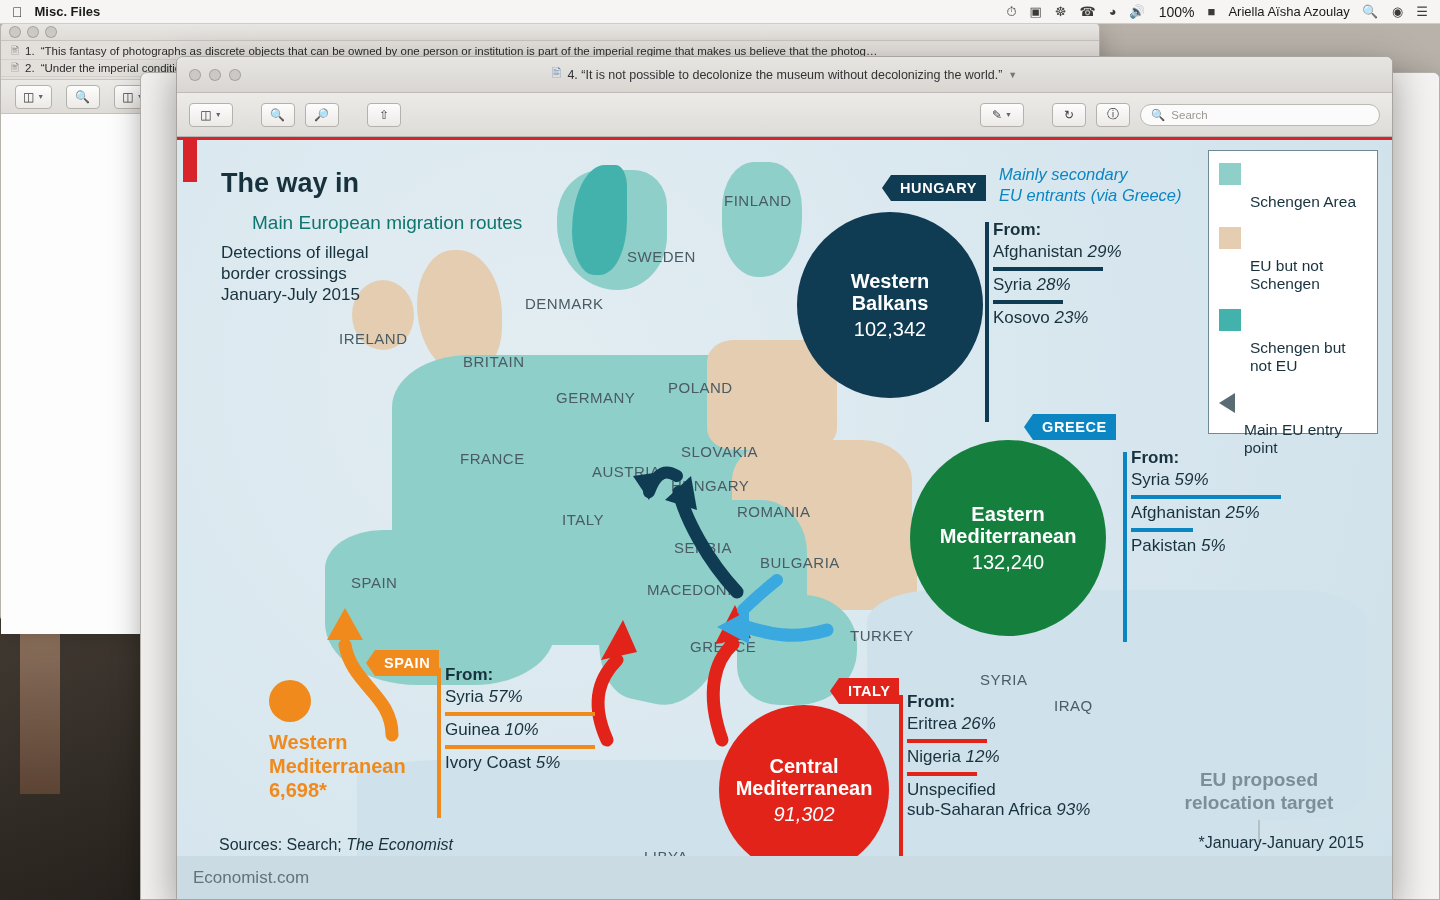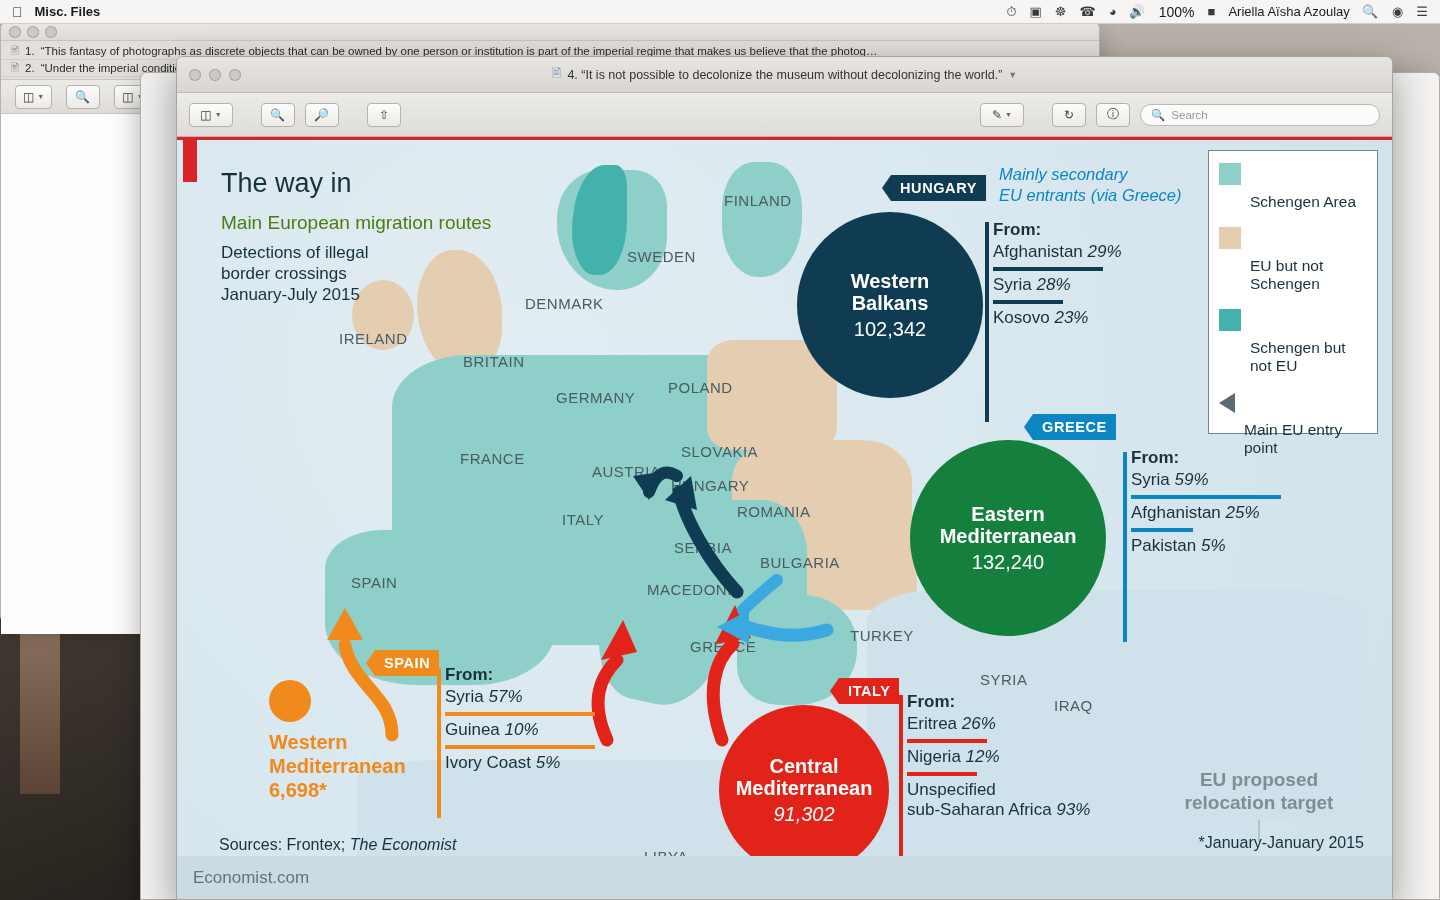--- a/index.html
+++ b/index.html
@@ -164,7 +164,7 @@
   }
 
   
-  .h1 { position: absolute; font-size: 27px; font-weight: normal; color: #17313d; }
+  .h1 { position: absolute; font-size: 27px; font-weight: bold; color: #17313d; }
   .h2 { position: absolute; font-size: 19px; color: #4d7c0f; }
   .h3 { position: absolute; font-size: 17px; color: #17313d; line-height: 21px; }
 

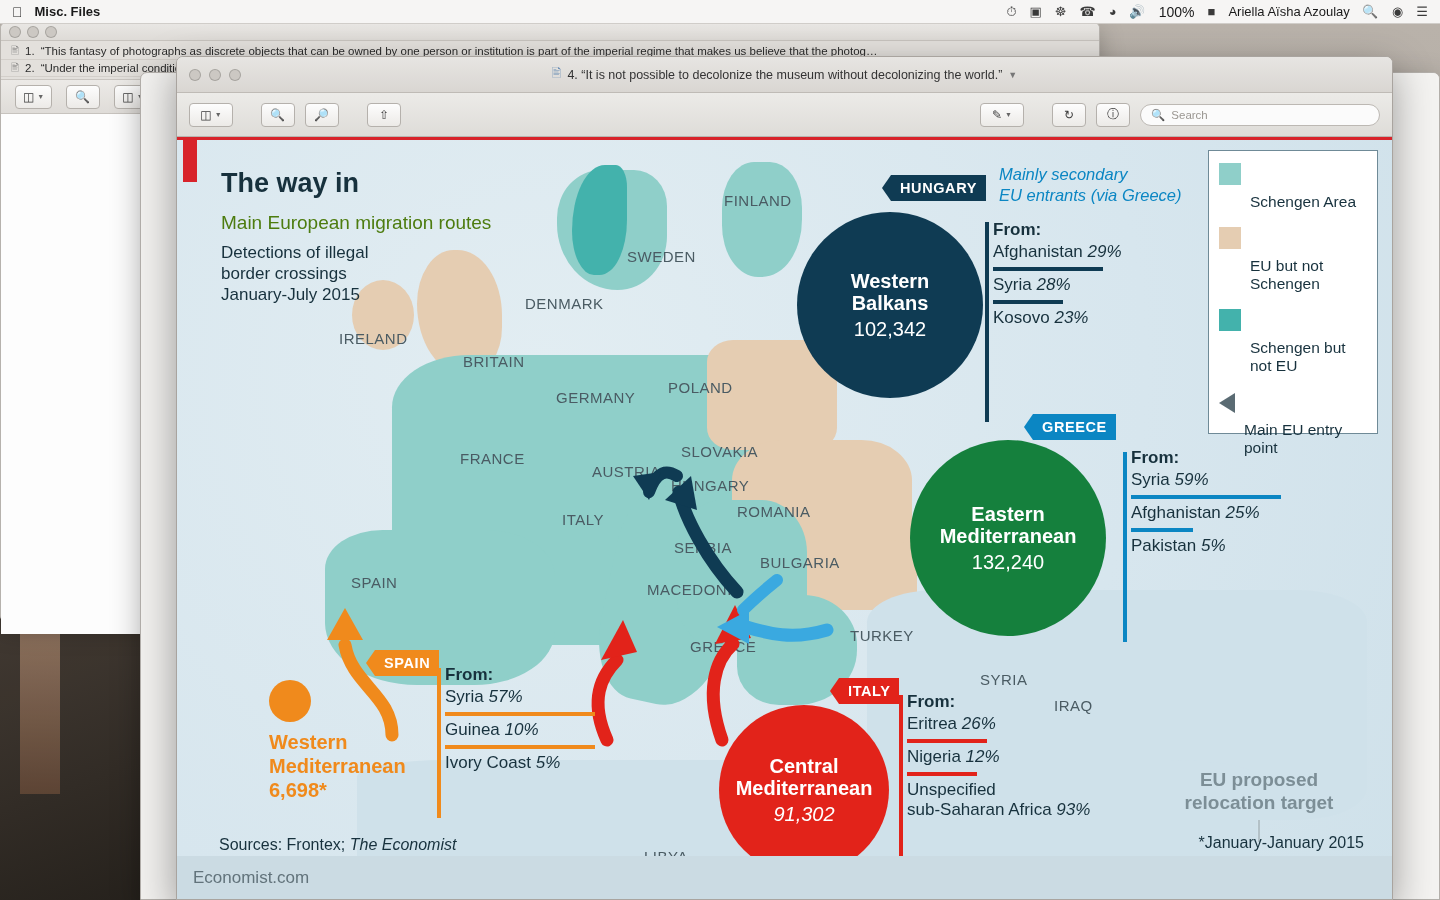--- a/index.html
+++ b/index.html
@@ -165,7 +165,7 @@
 
   
   .h1 { position: absolute; font-size: 27px; font-weight: bold; color: #17313d; }
-  .h2 { position: absolute; font-size: 19px; color: #4d7c0f; }
+  .h2 { position: absolute; font-size: 19px; color: #0f766e; margin-left: 31px; }
   .h3 { position: absolute; font-size: 17px; color: #17313d; line-height: 21px; }
 
   

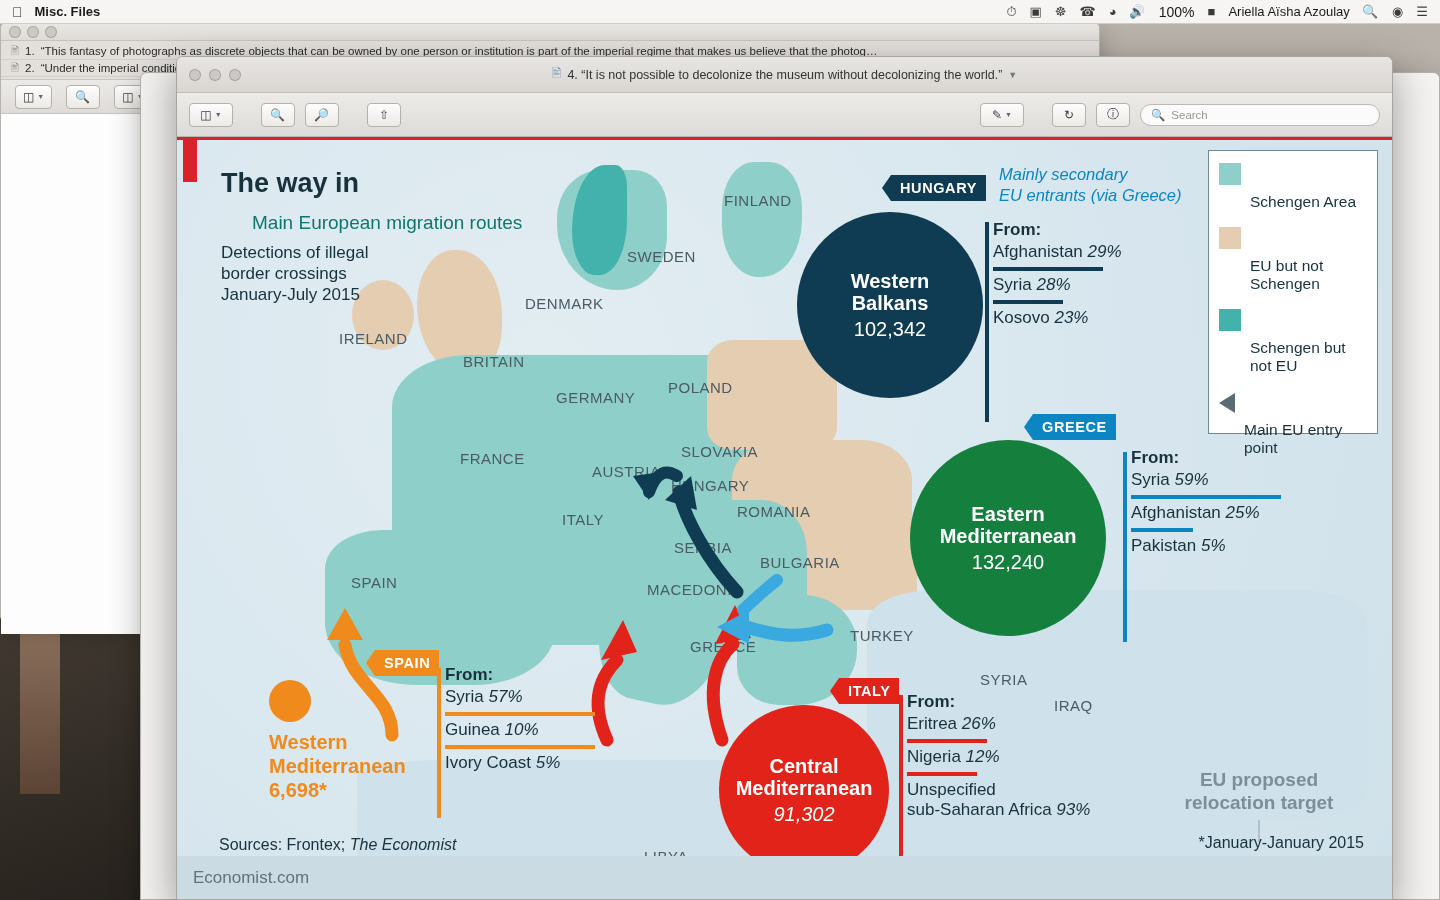--- a/index.html
+++ b/index.html
@@ -539,7 +539,7 @@
     </div>
 
     <div class="sources">
-      <span>Sources: Frontex; </span><i>The Economist</i>
+      <span>Sources: Search; </span><i>The Economist</i>
     </div>
     <div class="footnote" style="right:30px;bottom:48px;">*January-January 2015</div>
     <div id="econ-bar">

